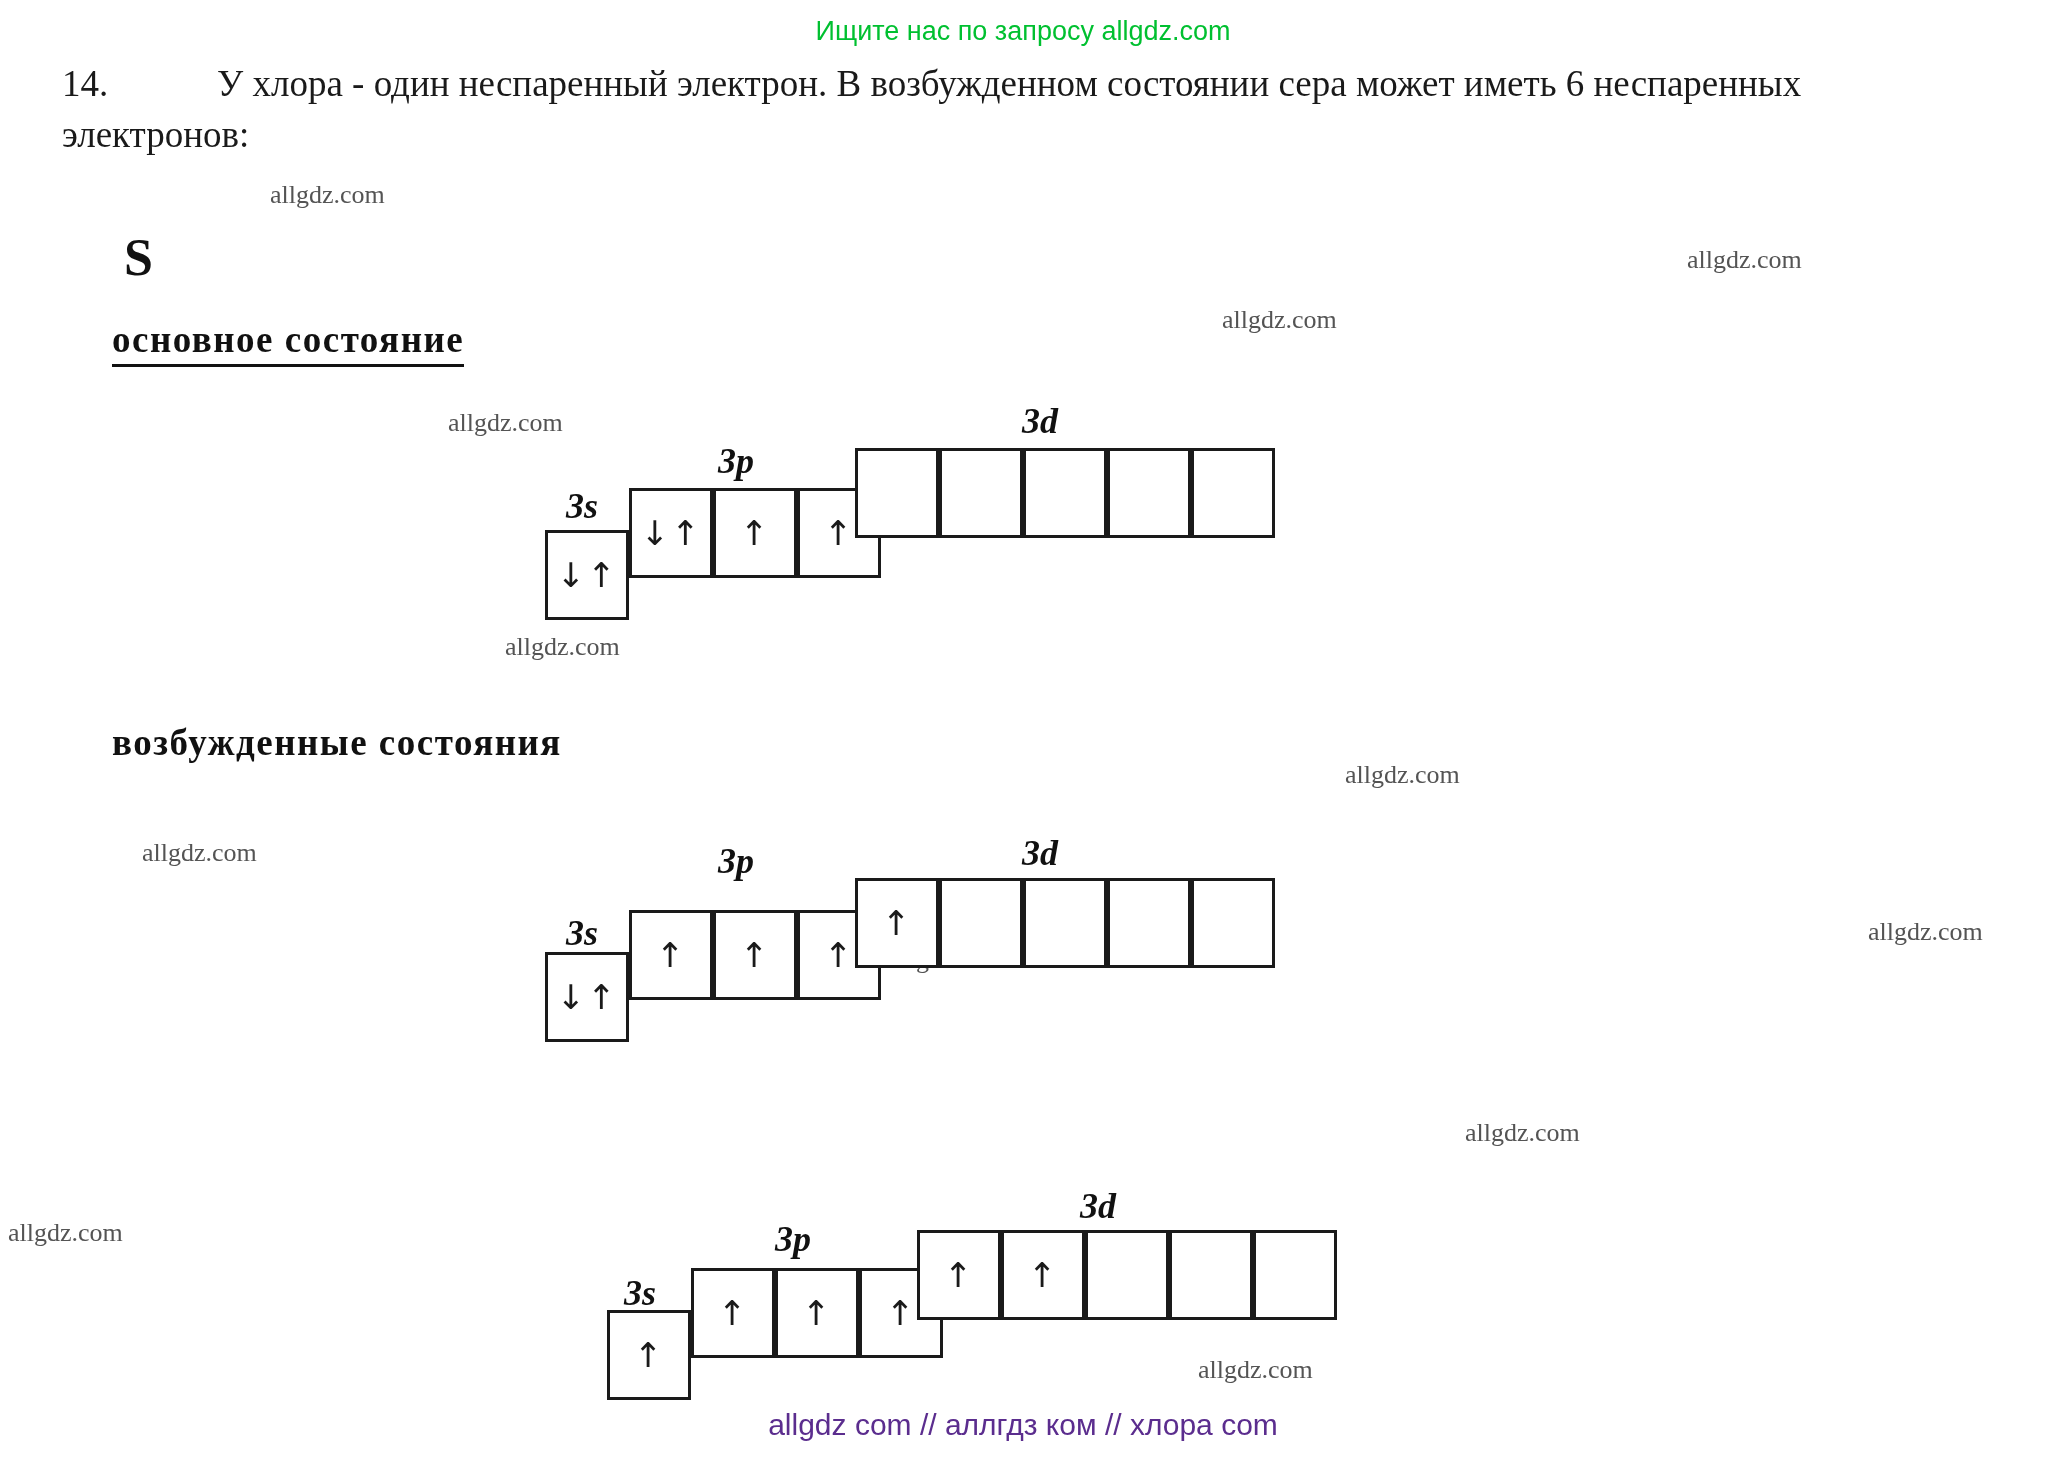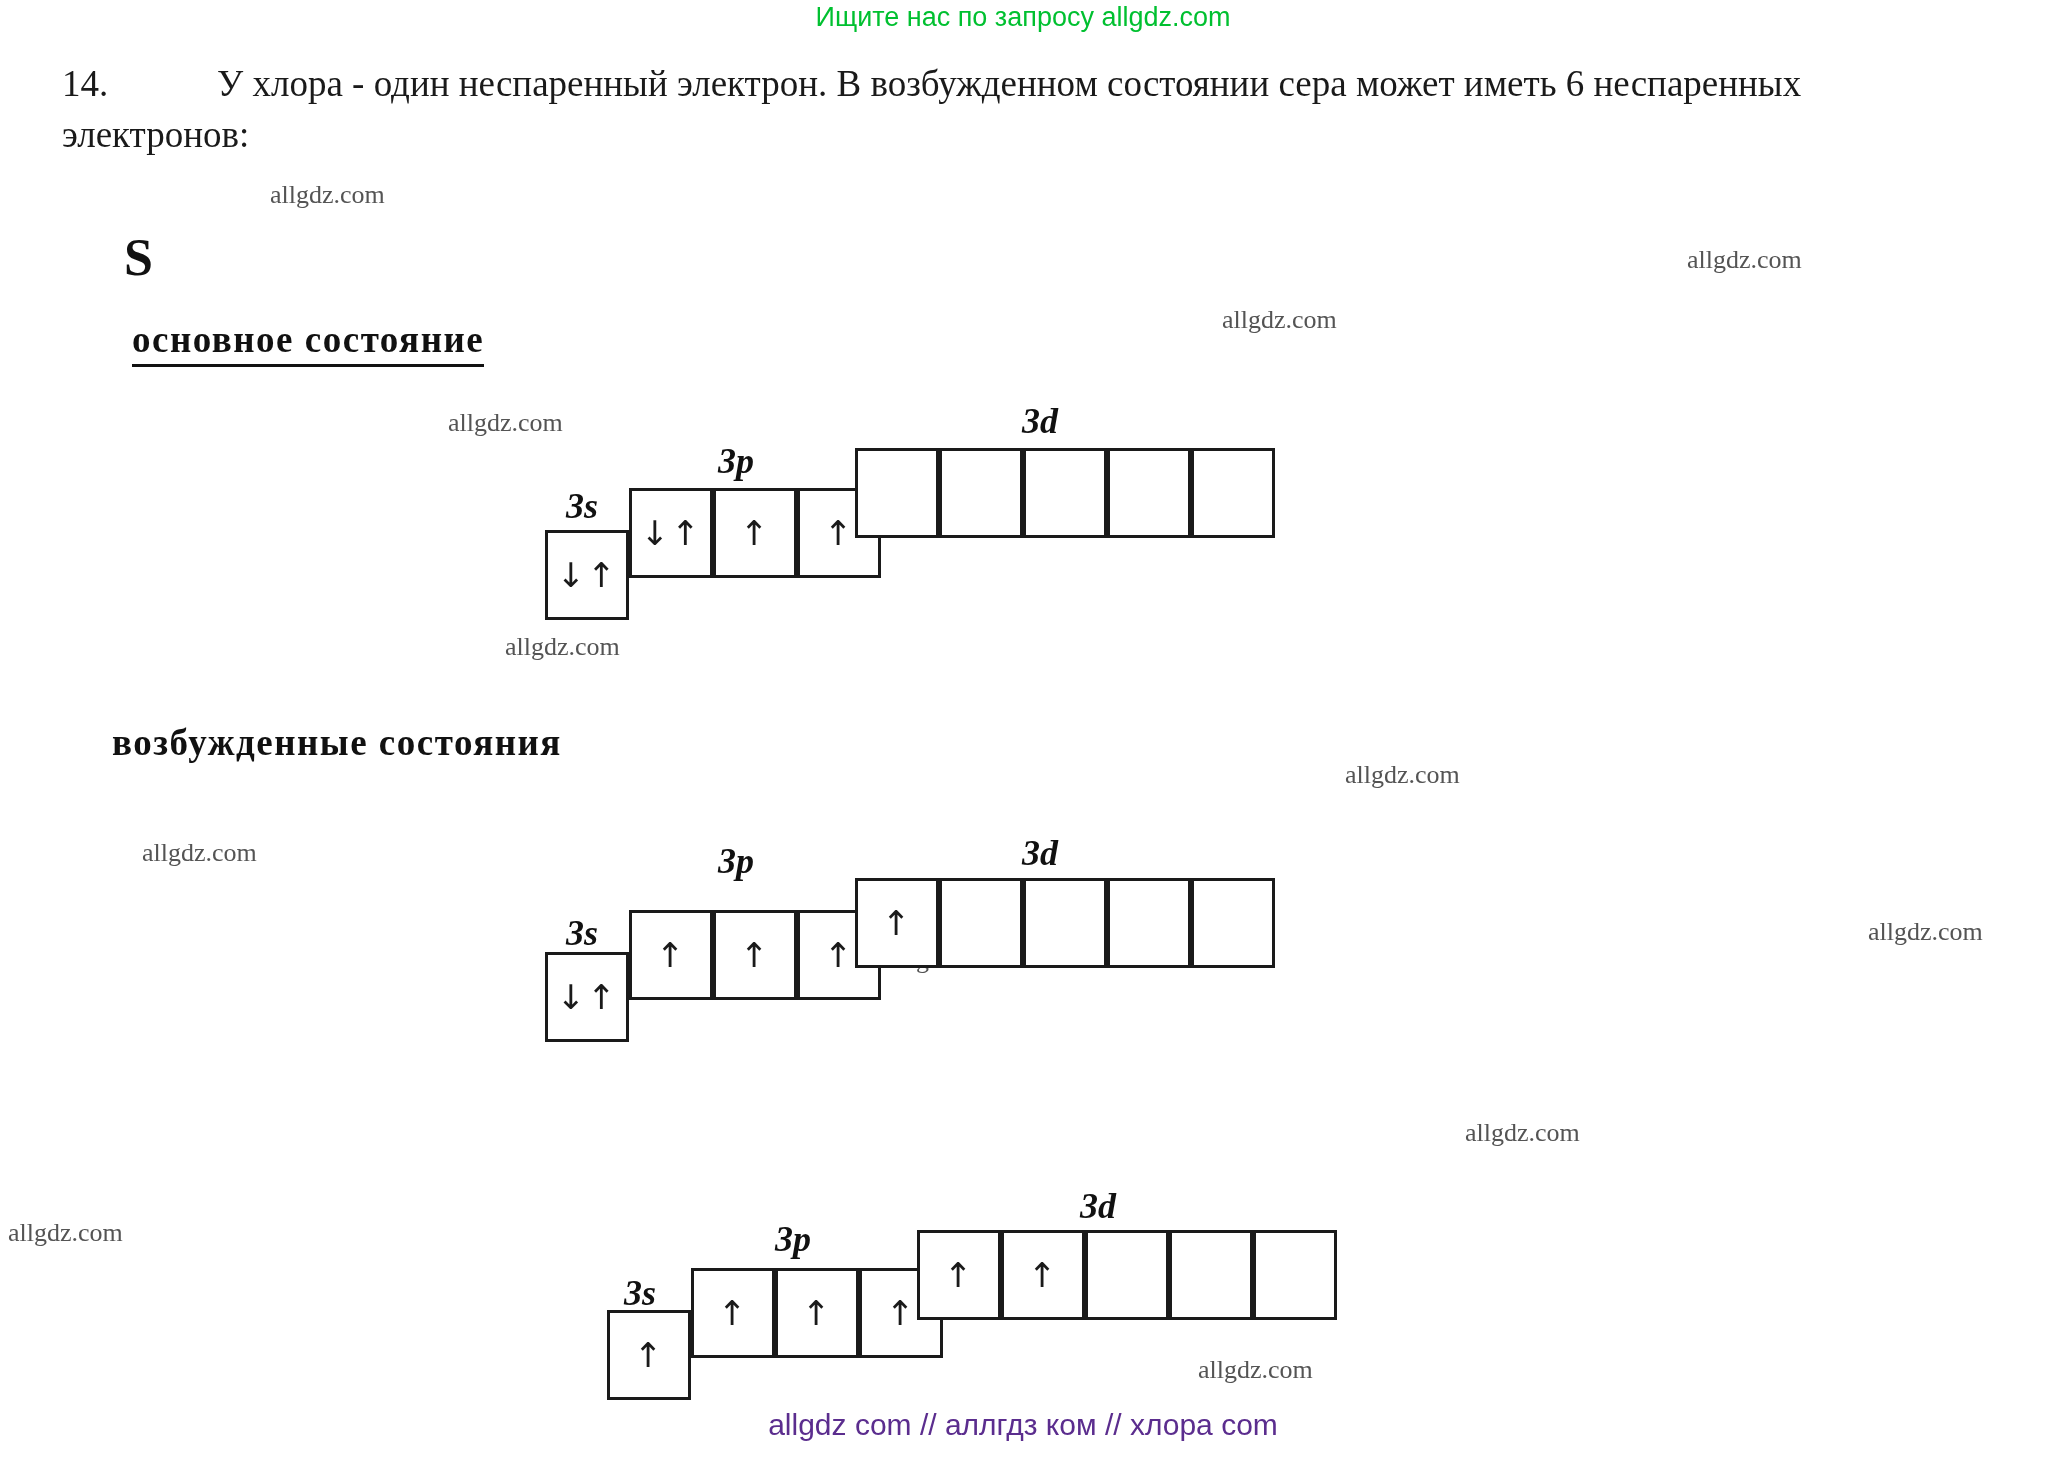--- a/index.html
+++ b/index.html
@@ -25,7 +25,7 @@
     font-family: "Liberation Sans", sans-serif;
     font-size: 27px;
     color: #00c030;
-    padding-top: 2px;
+    padding-top: 16px;
     white-space: nowrap;
   }
 

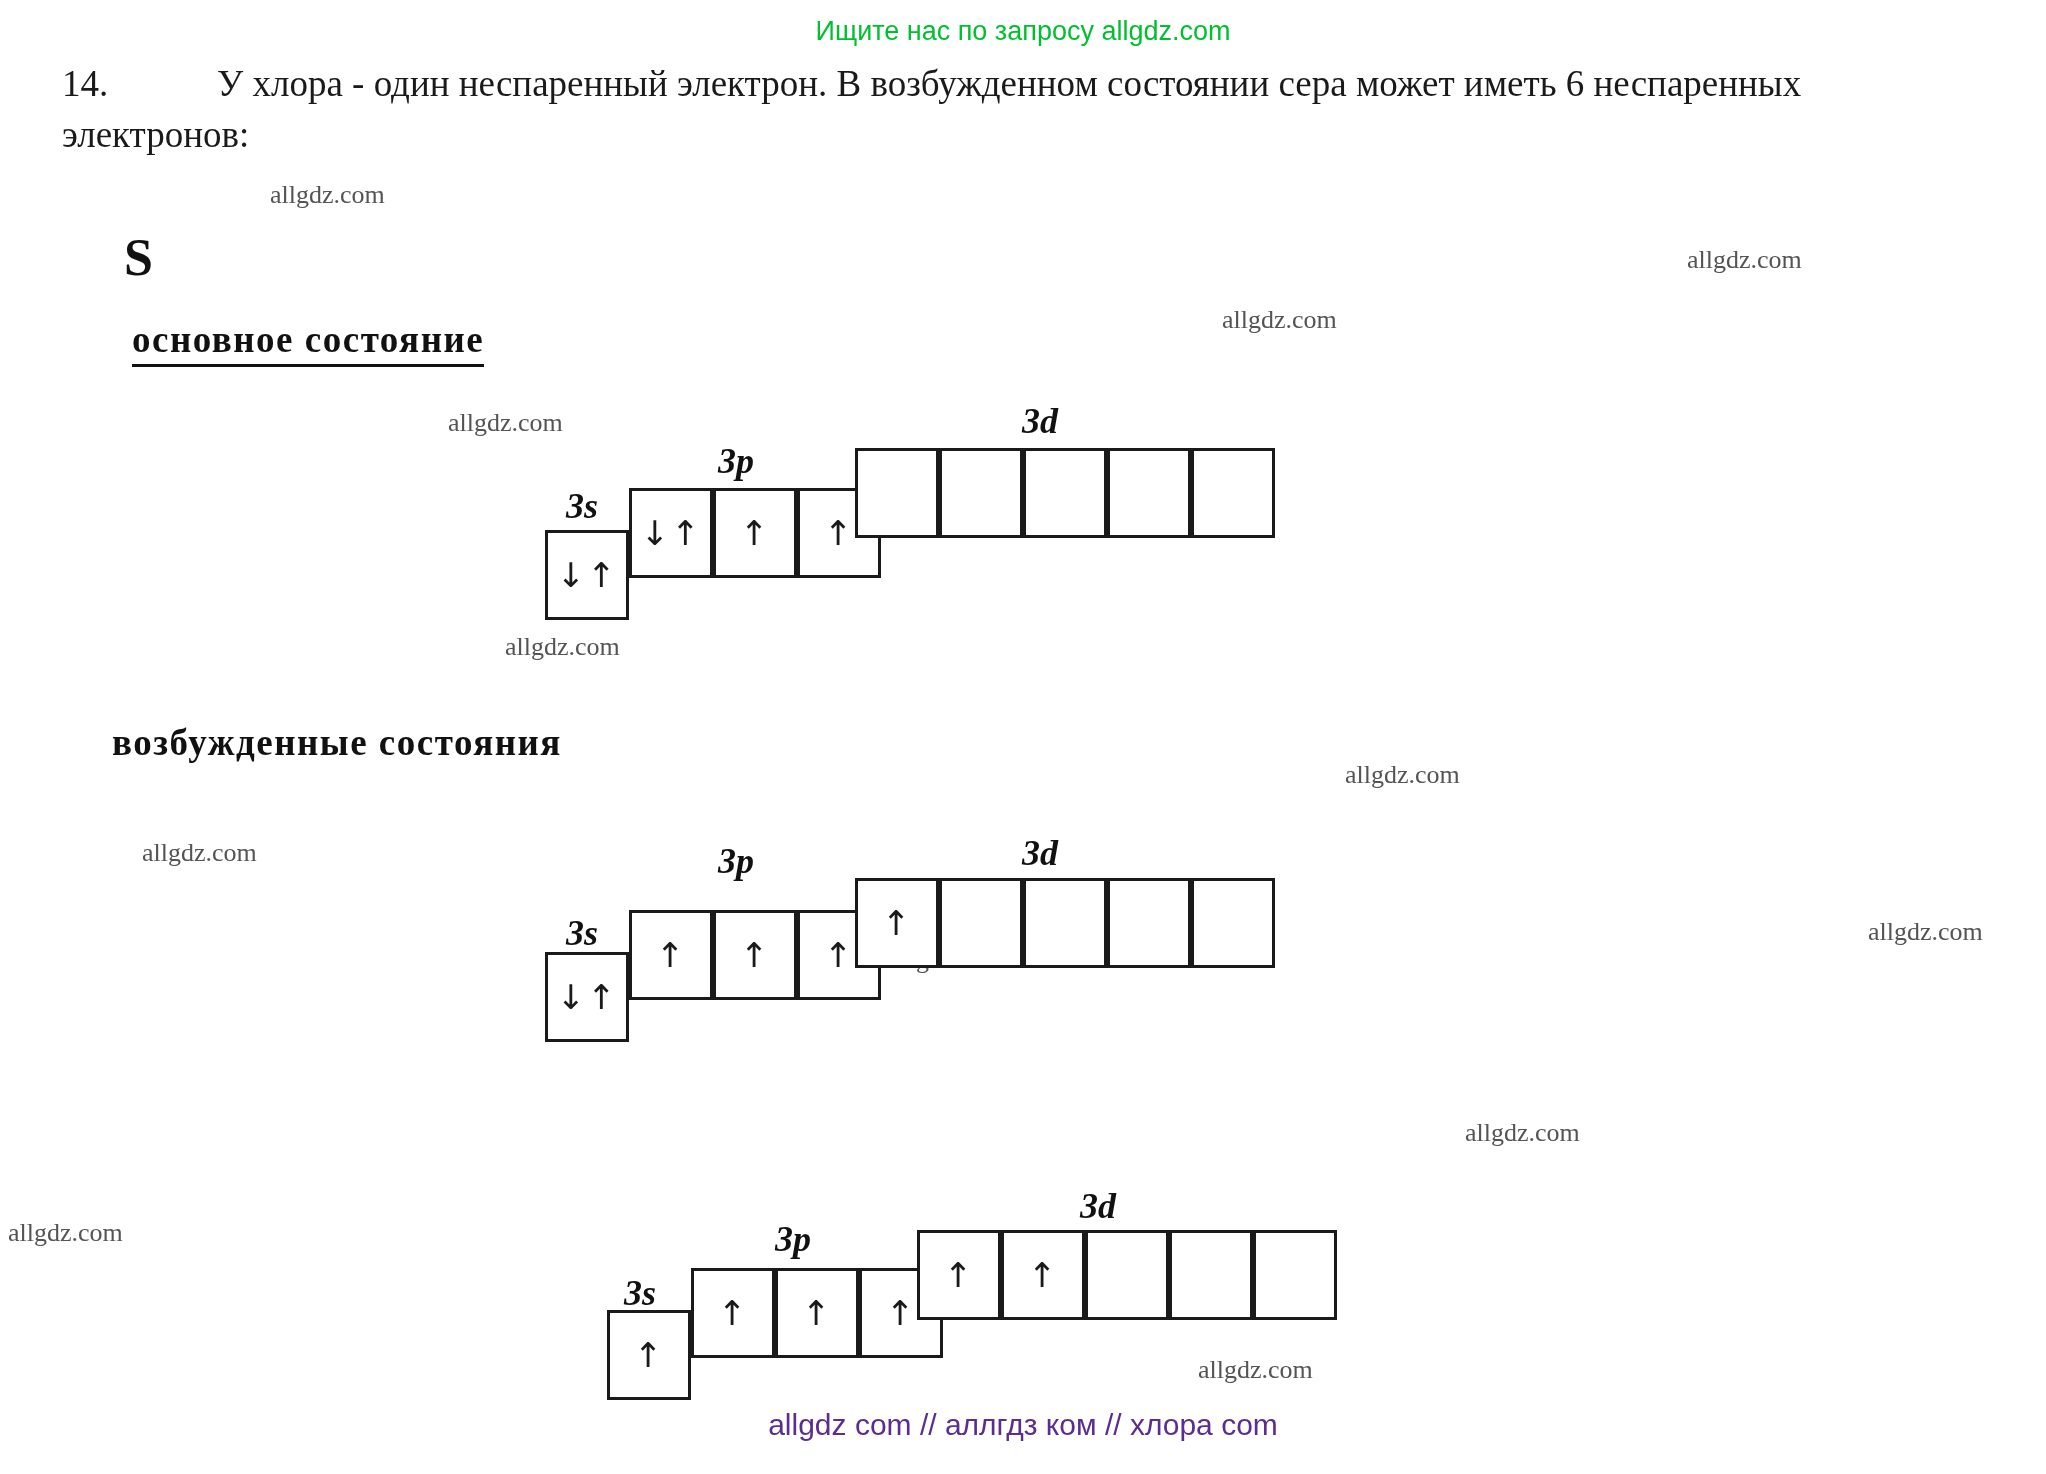--- a/index.html
+++ b/index.html
@@ -147,7 +147,7 @@
 
 <div class="elem-symbol">S</div>
 
-<div class="state-heading underlined" style="left:132px; top:318px;text-align:right;">основное состояние</div>
+<div class="state-heading underlined" style="left:112px; top:318px;text-align:right;">основное состояние</div>
 
 <div class="diagram">
 

